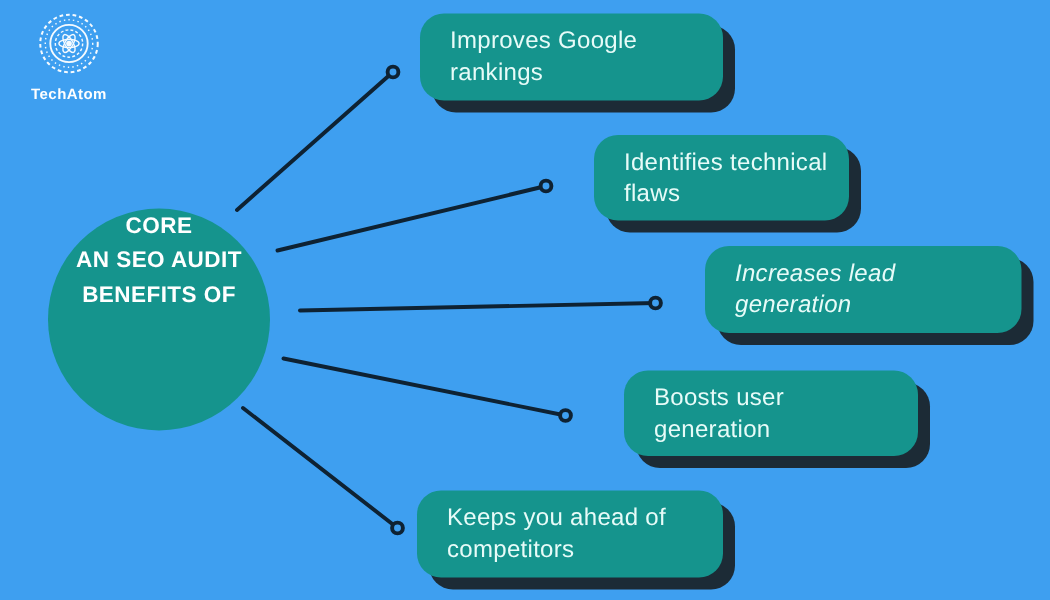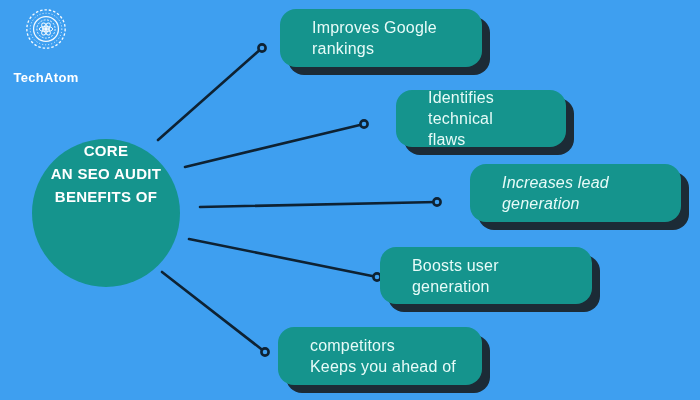--- a/index.html
+++ b/index.html
@@ -41,7 +41,7 @@
     position:absolute;background:var(--teal);border-radius:16px;
     box-shadow:8px 8px 0 var(--shadow);
     display:flex;flex-direction:column;justify-content:center;
-    padding-left:32px;padding-right:8px;
+    padding-left:20px;padding-right:8px;
   }
   .benefit span{
     display:block;color:var(--box-text);font-size:16px;line-height:21px;

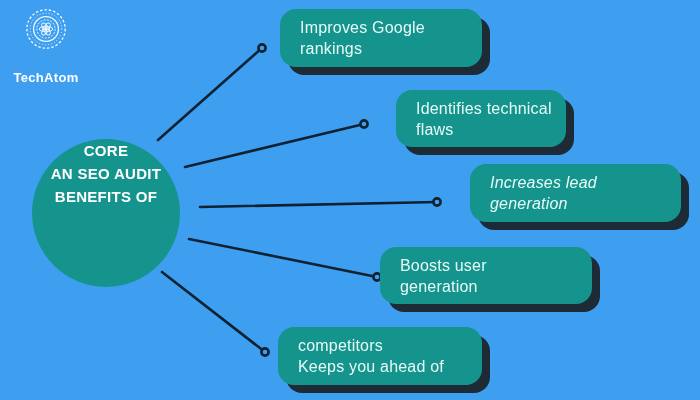--- a/index.html
+++ b/index.html
@@ -25,7 +25,7 @@
     display:flex;flex-direction:column;align-items:center;
   }
   .logo .brand{
-    margin-top:14px;font-size:13px;font-weight:bold;color:#FFFFFF;
+    margin-top:1px;font-size:10px;font-weight:bold;color:#FFFFFF;
     letter-spacing:.3px;
   }
   .hub{

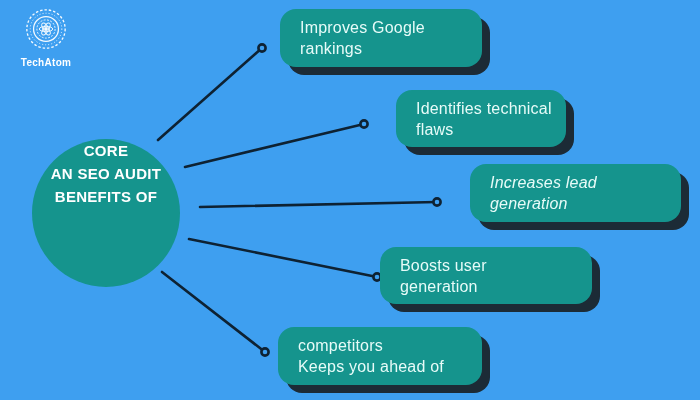--- a/index.html
+++ b/index.html
@@ -50,7 +50,7 @@
   .b1{left:280px;top:9px;  width:202px;height:58px;}
   .b2{left:396px;top:90px; width:170px;height:57px;}
   .b3{left:470px;top:164px;width:211px;height:58px;font-style:italic;}
-  .b4{left:380px;top:247px;width:212px;height:57px;}
+  .b4{left:416px;top:247px;width:196px;height:57px;}
   .b5{left:278px;top:327px;width:204px;height:58px;}
 </style>
 </head>

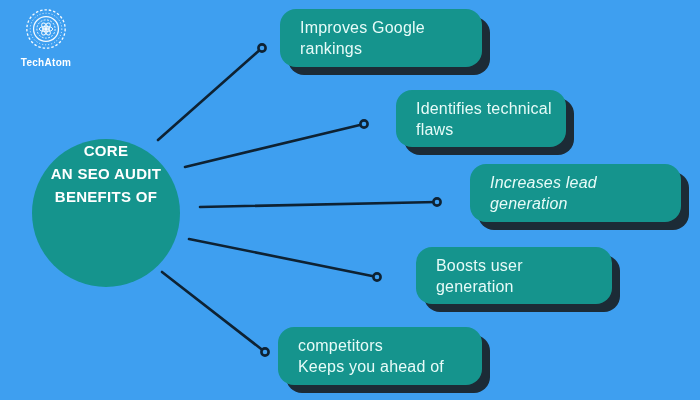--- a/index.html
+++ b/index.html
@@ -114,8 +114,8 @@
   </div>
 
   <div class="benefit b5">
+    <span>Keeps you ahead of</span>
     <span>competitors</span>
-    <span>Keeps you ahead of</span>
   </div>
 
 </div>

